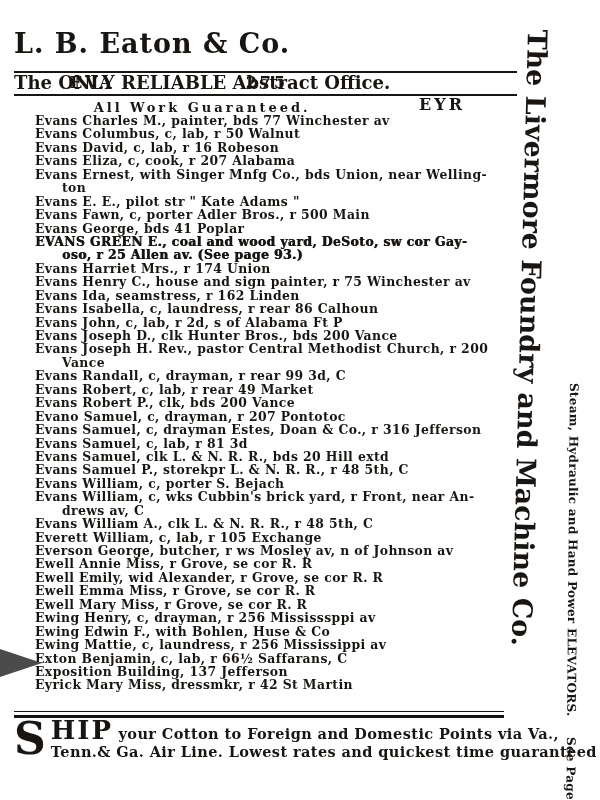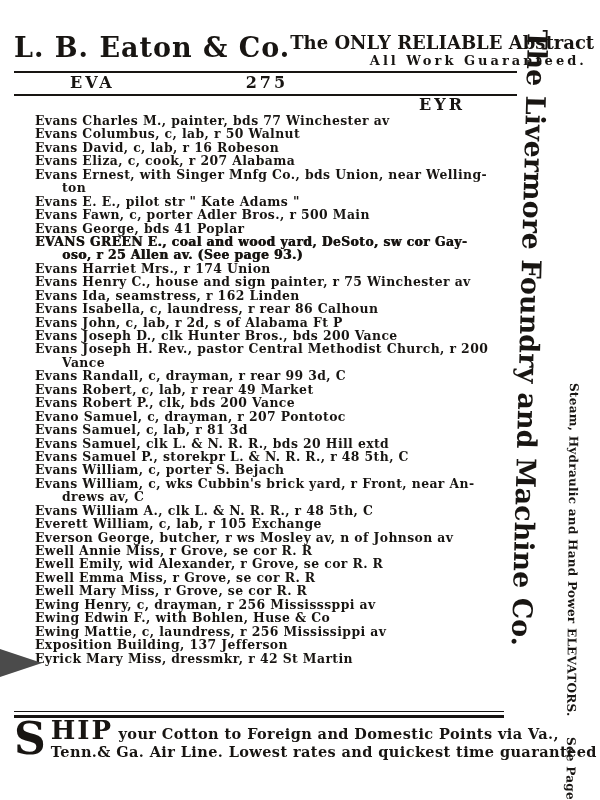--- a/index.html
+++ b/index.html
@@ -11,7 +11,7 @@
   .page{position:absolute;inset:0;}
 
   
-  .top-banner{position:absolute;left:14px;top:24px;width:502px;display:flex;align-items:flex-end;}
+  .top-banner{position:absolute;left:14px;top:24px;width:502px;display:flex;align-items:flex-start;flex-direction:column;}
   .company{font-size:27px;font-weight:bold;letter-spacing:1px;white-space:nowrap;line-height:40px;}
   .taglines{flex:1;text-align:center;padding-top:8px;}
   .tagline1{font-size:18px;font-weight:bold;white-space:nowrap;}

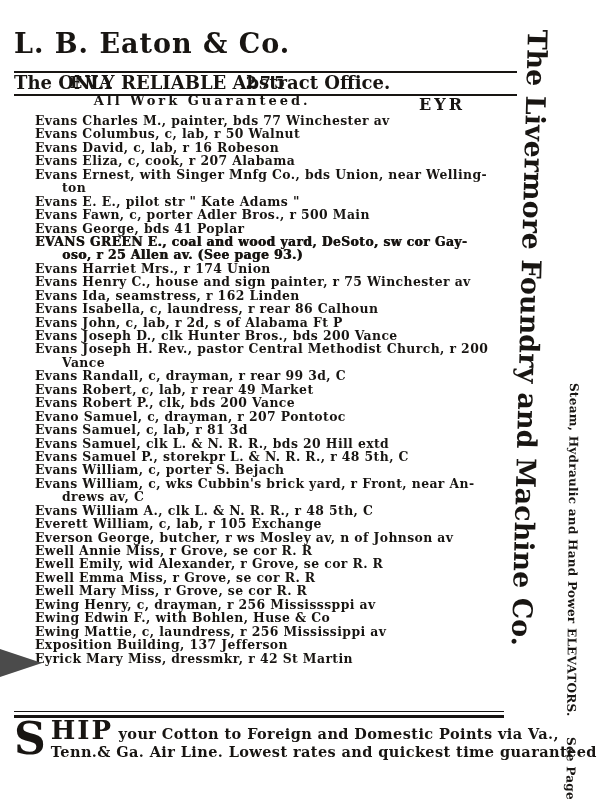--- a/index.html
+++ b/index.html
@@ -15,7 +15,7 @@
   .company{font-size:27px;font-weight:bold;letter-spacing:1px;white-space:nowrap;line-height:40px;}
   .taglines{flex:1;text-align:center;padding-top:8px;}
   .tagline1{font-size:18px;font-weight:bold;white-space:nowrap;}
-  .tagline2{font-size:13px;font-weight:bold;letter-spacing:3px;white-space:nowrap;margin-top:0;}
+  .tagline2{font-size:13px;font-weight:bold;letter-spacing:3px;white-space:nowrap;margin-top:7px;}
 
   .rule{position:absolute;left:14px;width:503px;background:#181512;height:2px;}
   .rule-1{top:71px;}

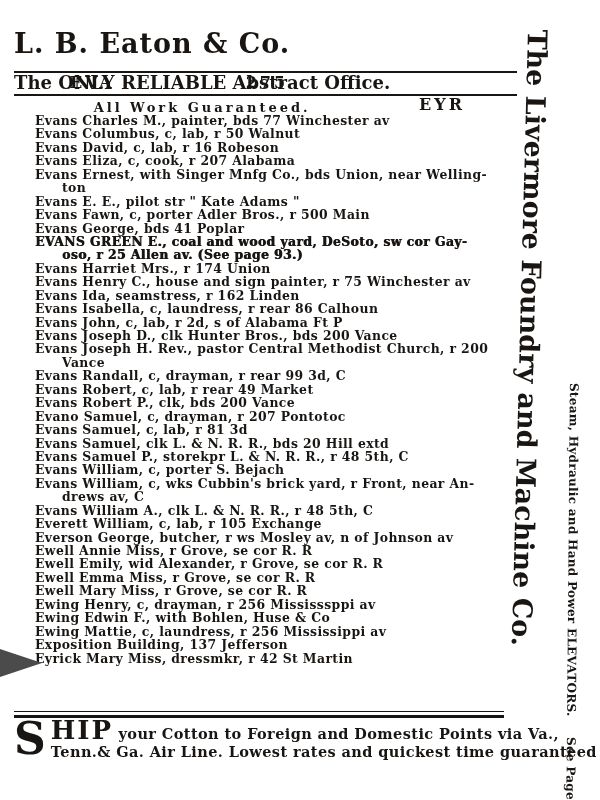--- a/index.html
+++ b/index.html
@@ -144,6 +144,9 @@
         <div class="entry-line">Evano Samuel, c, drayman, r 207  Pontotoc</div>
       </li>
       <li>
+        <div class="entry-line">Evans Samuel, c, drayman Estes, Doan &amp; Co., r 316 Jefferson</div>
+      </li>
+      <li>
         <div class="entry-line">Evans Samuel, c, lab, r 81 3d</div>
       </li>
       <li>

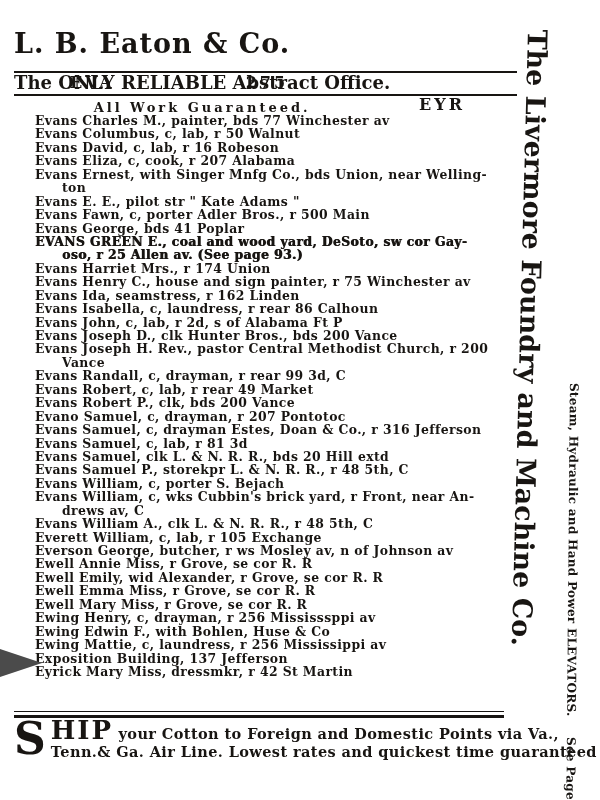--- a/index.html
+++ b/index.html
@@ -192,6 +192,9 @@
       <li>
         <div class="entry-line">Ewing Mattie, c, laundress, r 256 Mississippi av</div>
       </li>
+      <li>
+        <div class="entry-line">Exton Benjamin, c, lab, r 66½ Saffarans, C</div>
+      </li>
       <li class="marked">
         <div class="entry-line">Exposition Building, 137 Jefferson</div>
       </li>

